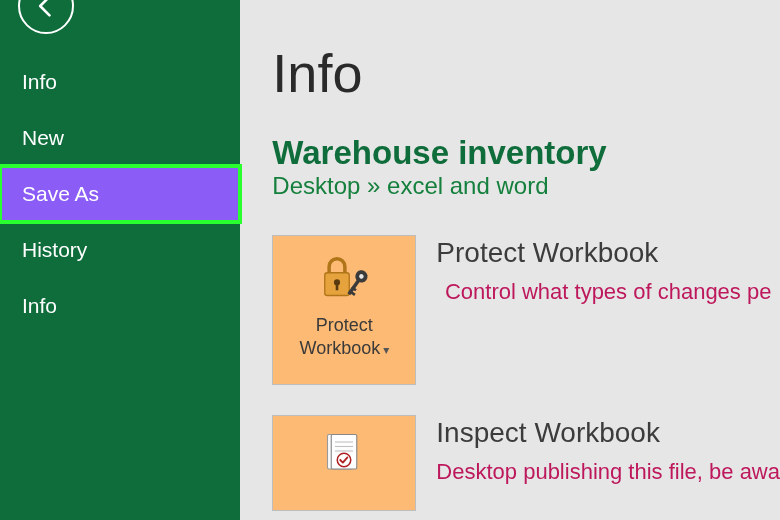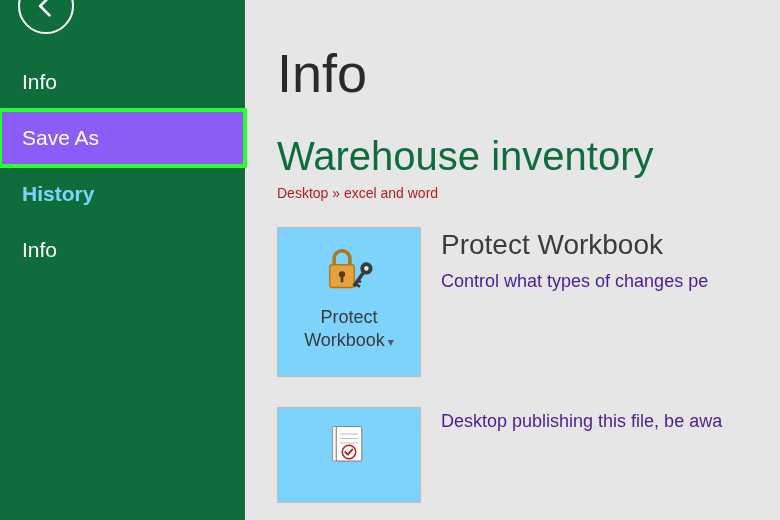--- a/index.html
+++ b/index.html
@@ -120,6 +120,7 @@
     </div>
     <div class="menu">
       <div class="menu-item">Info</div>
+      <div class="menu-item">New</div>
       <div class="menu-item highlight">Save As</div>
       <div class="menu-item dim">History</div>
       <div class="menu-item">Info</div>

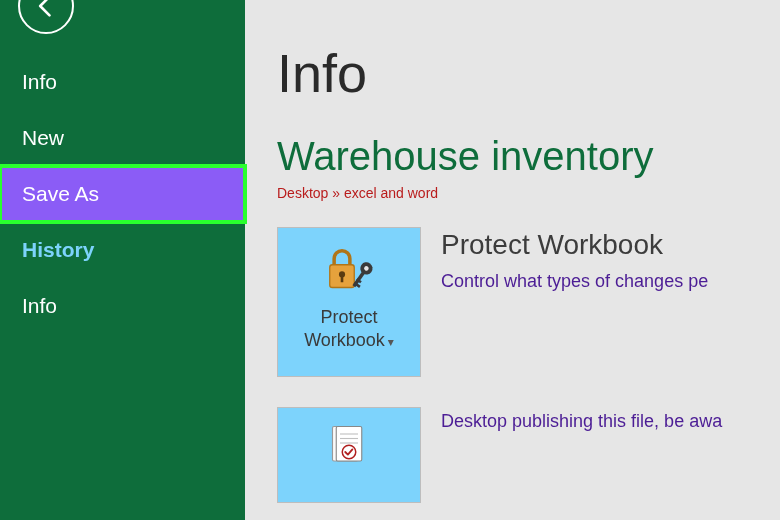--- a/index.html
+++ b/index.html
@@ -56,10 +56,10 @@
       margin-bottom: 30px;
     }
     .doc-title {
-      font-size: 40px;
-      font-weight: 400;
+      font-size: 33px;
+      font-weight: 700;
       color: #0e6d3b;
-      margin-bottom: 6px;
+      margin-bottom: 0;
     }
     .breadcrumb {
       font-size: 14px;

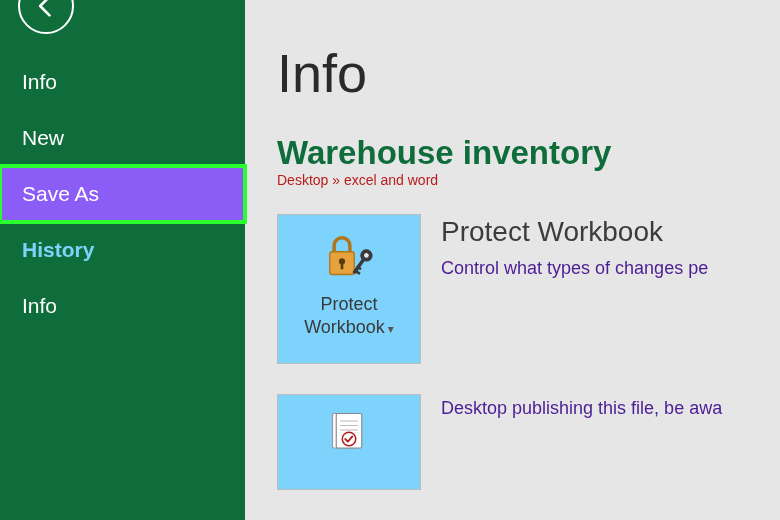--- a/index.html
+++ b/index.html
@@ -62,9 +62,9 @@
       margin-bottom: 0;
     }
     .breadcrumb {
-      font-size: 14px;
-      color: #b91c1c;
-      margin-bottom: 26px;
+      font-size: 24px;
+      color: #15803d;
+      margin-bottom: 35px;
     }
     .section {
       display: flex;

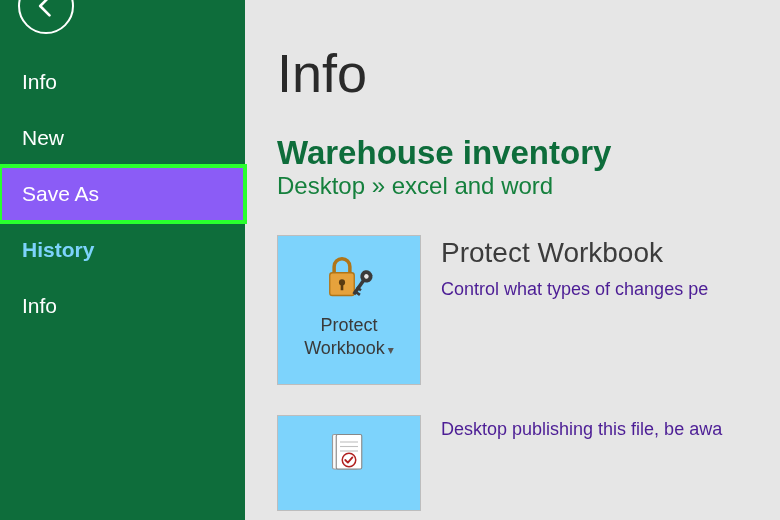--- a/index.html
+++ b/index.html
@@ -33,7 +33,7 @@
       cursor: pointer;
       color: #ffffff;
     }
-    .menu-item.dim { color: #7dd3fc; font-weight: bold; }
+    .menu-item.dim { color: #ffffff; }
     .menu-item.highlight {
       background: #8b5cf6;
       outline: 4px solid #29ff2e;

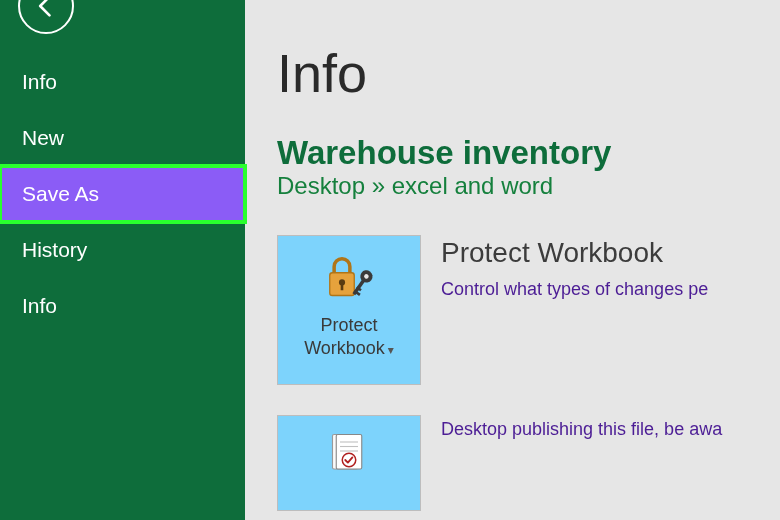--- a/index.html
+++ b/index.html
@@ -100,10 +100,11 @@
       margin-bottom: 8px;
     }
     .section-desc {
-      font-size: 18px;
-      color: #4c1d95;
+      font-size: 22px;
+      color: #be185d;
       line-height: 1.4;
       white-space: nowrap;
+      text-align: center;
     }
     .tile.small { height: 96px; padding: 10px 6px; }
   </style>

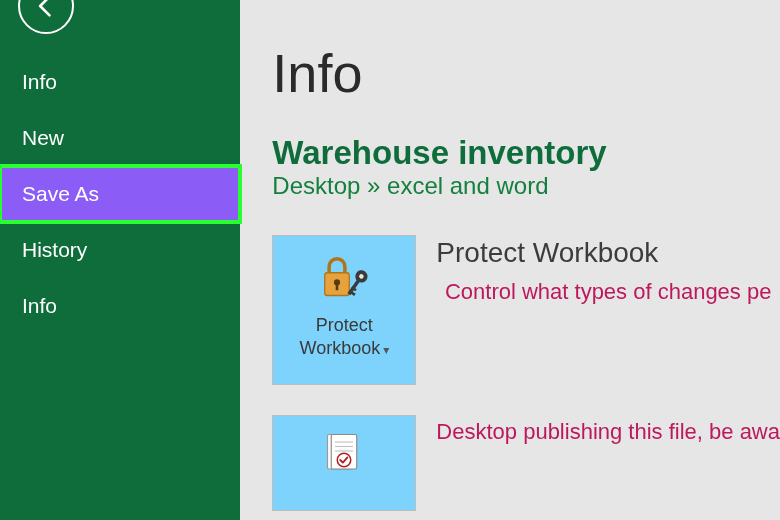--- a/index.html
+++ b/index.html
@@ -75,7 +75,7 @@
     .tile {
       width: 144px;
       border: 1px solid #bdbdbd;
-      background: #7dd3fc;
+      background: #fdba74;
       display: flex;
       flex-direction: column;
       align-items: center;

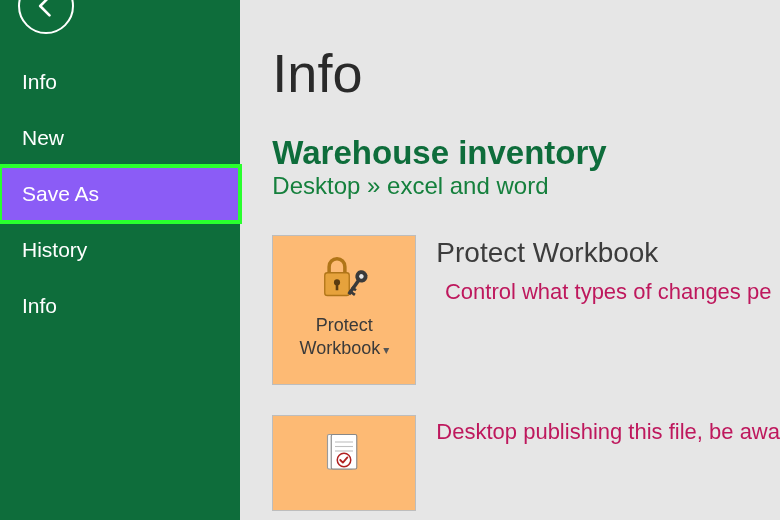--- a/index.html
+++ b/index.html
@@ -175,6 +175,7 @@
         </div>
       </div>
       <div class="section-body">
+        <div class="section-title">Inspect Workbook</div>
         <div class="section-desc">Desktop publishing this file, be awa</div>
       </div>
     </div>

